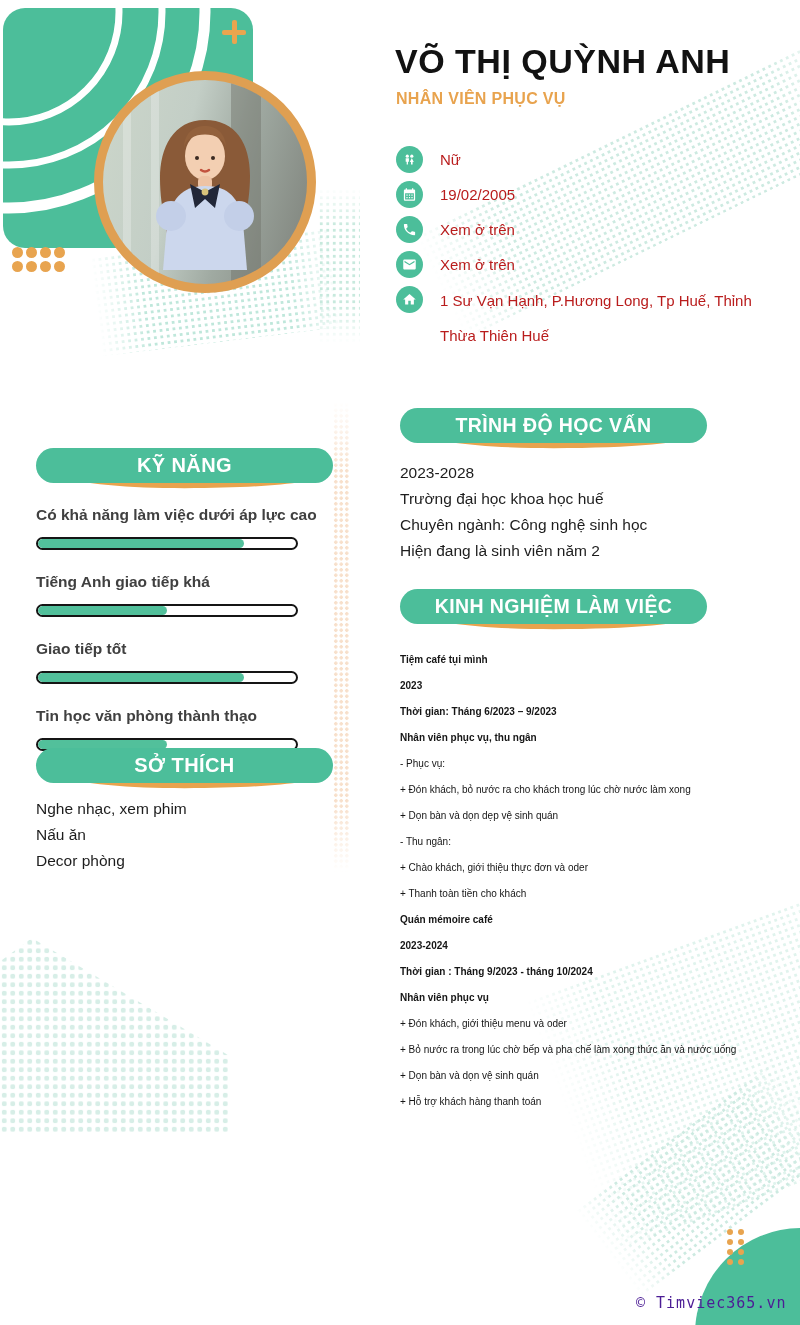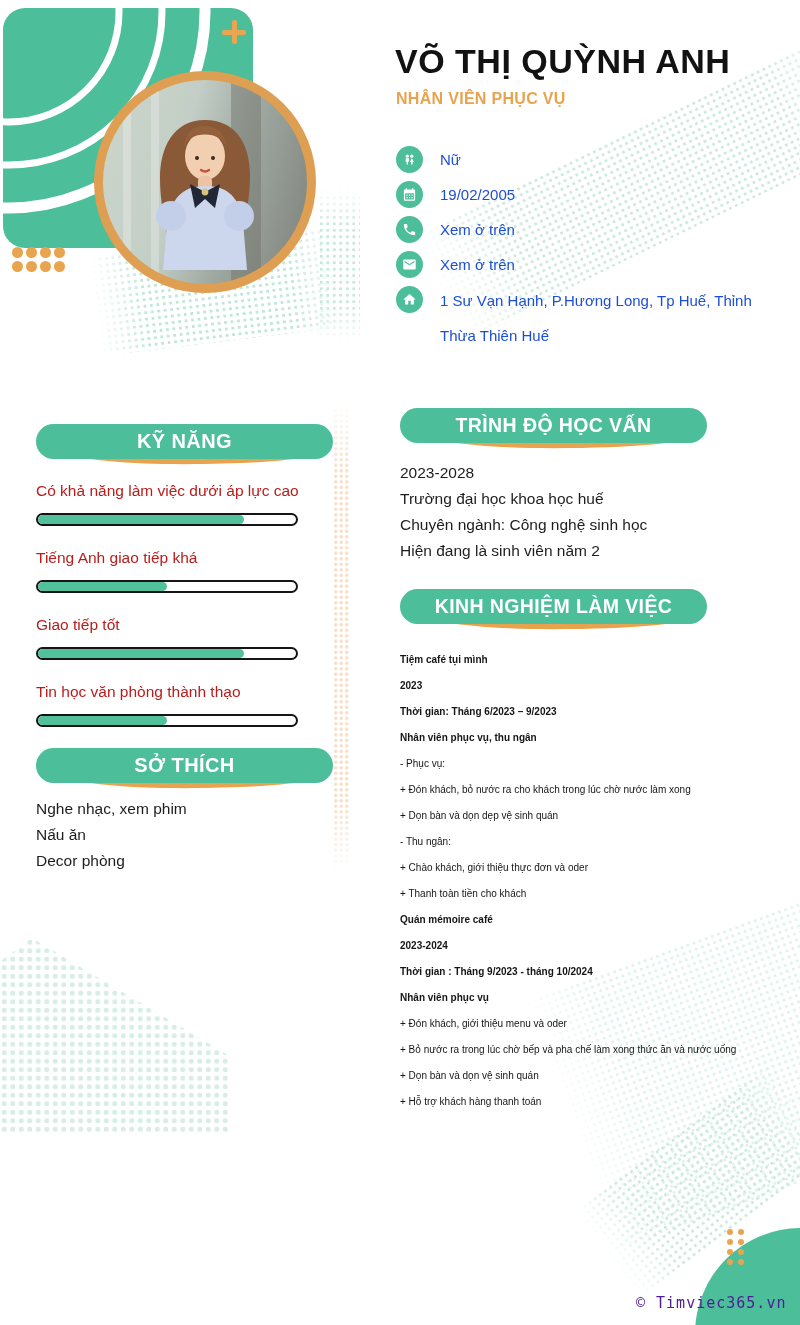--- a/index.html
+++ b/index.html
@@ -67,7 +67,7 @@
   .icon-circle{flex:0 0 27px;width:27px;height:27px;border-radius:50%;background:#4cbe9a;
         display:flex;align-items:center;justify-content:center;}
   .icon-circle svg{width:15px;height:15px;fill:#ffffff;}
-  .contact-value{margin-left:17px;font-size:15px;color:#1d4ed8;line-height:27px;width:330px;}
+  .contact-value{margin-left:17px;font-size:15px;color:#b91c1c;line-height:27px;width:330px;}
   .contact-value.multiline{line-height:35px;margin-top:-3px;}
 
   

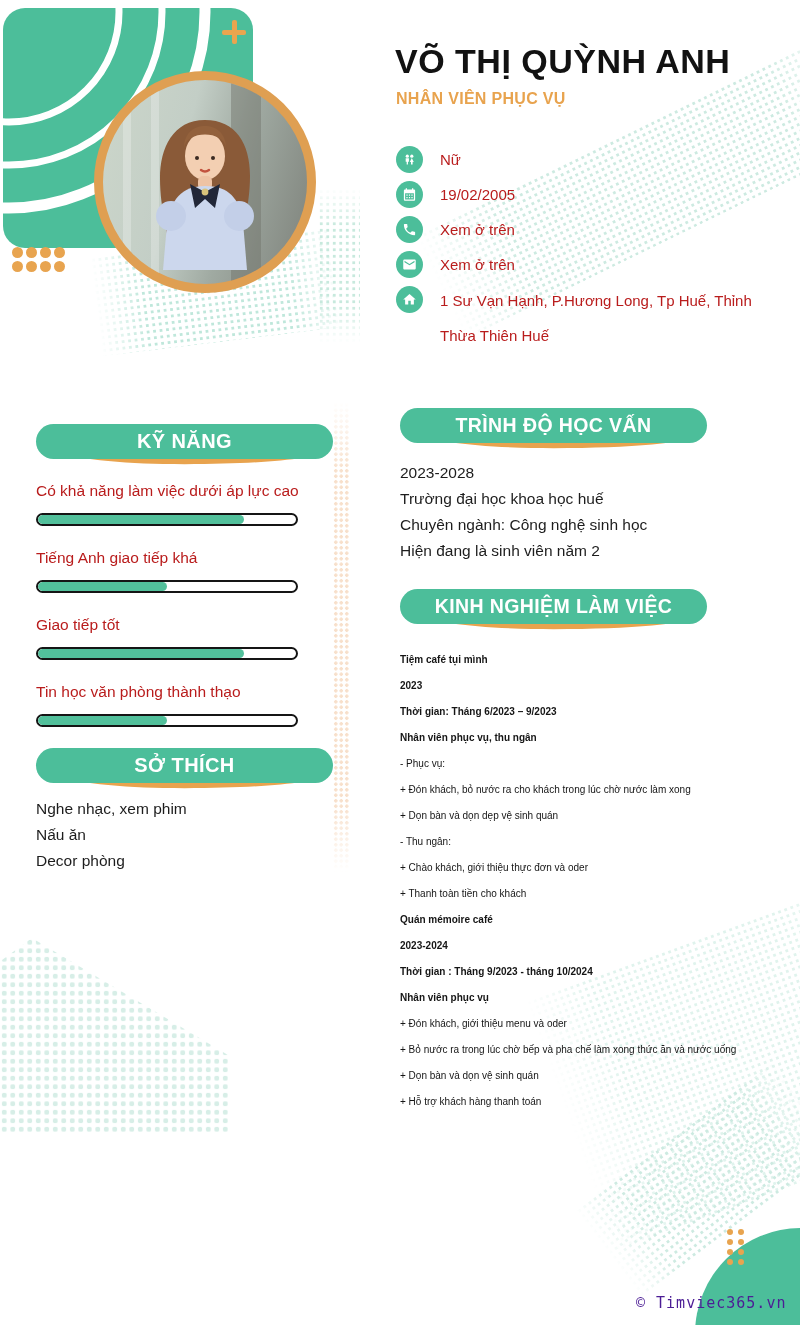--- a/index.html
+++ b/index.html
@@ -83,7 +83,7 @@
   .swoosh path{fill:#e8a34e;}
 
   
-  .skills{left:36px;top:424px;width:299px;}
+  .skills{left:36px;top:448px;width:299px;}
   .skill{margin-top:22px;}
   .skill:first-of-type{margin-top:13px;}
   .skill-label{font-size:15.5px;line-height:20px;color:#b91c1c;}

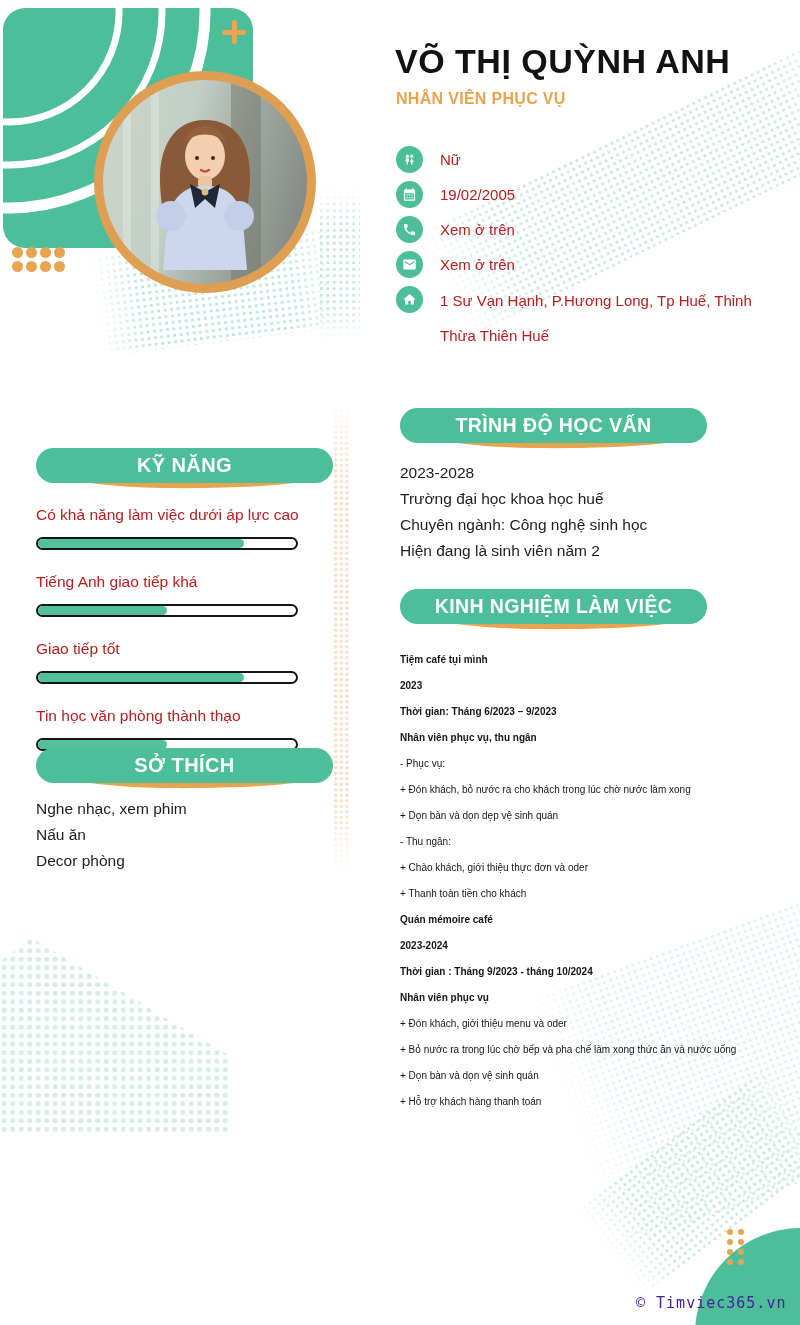--- a/index.html
+++ b/index.html
@@ -86,7 +86,7 @@
   .skills{left:36px;top:448px;width:299px;}
   .skill{margin-top:22px;}
   .skill:first-of-type{margin-top:13px;}
-  .skill-label{font-size:15.5px;line-height:20px;color:#b91c1c;}
+  .skill-label{font-size:15.5px;line-height:20px;color:#404040;font-weight:bold;}
   .track{margin-top:12px;width:262px;height:13px;border:2px solid #151515;border-radius:8px;
          background:#fff;box-sizing:border-box;overflow:hidden;}
   .fill{height:100%;background:#52c09b;border-radius:6px;}

